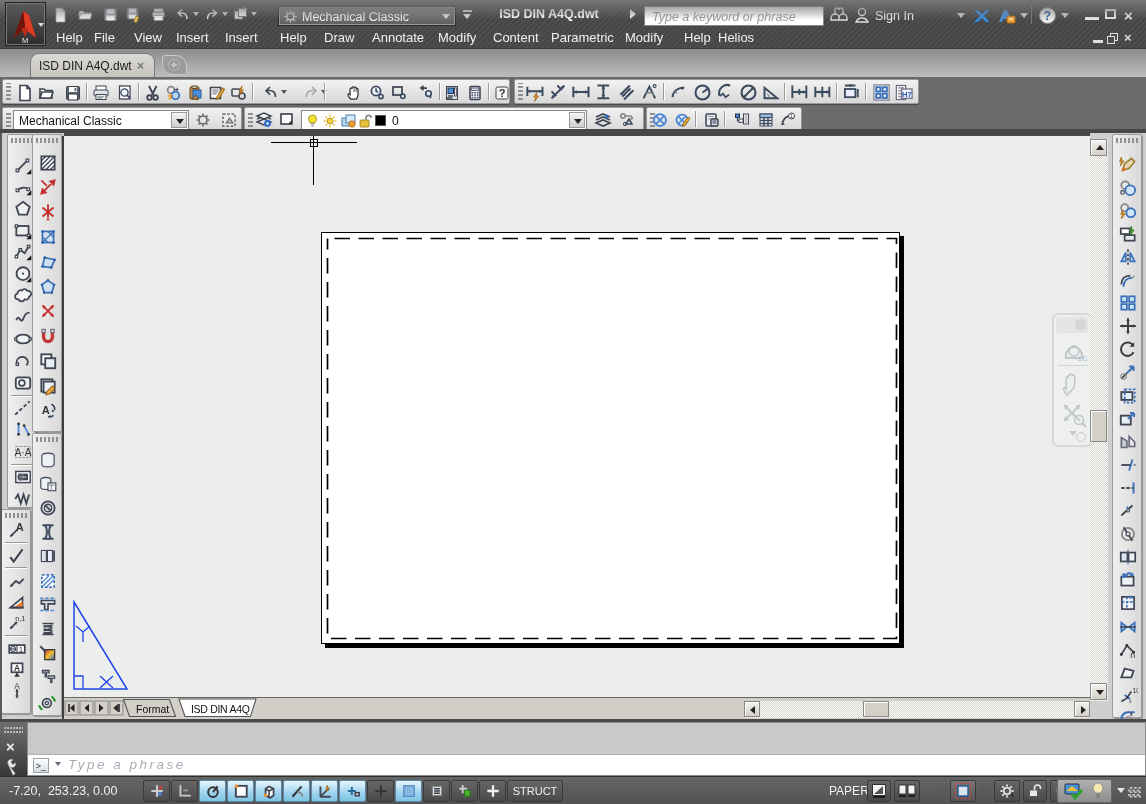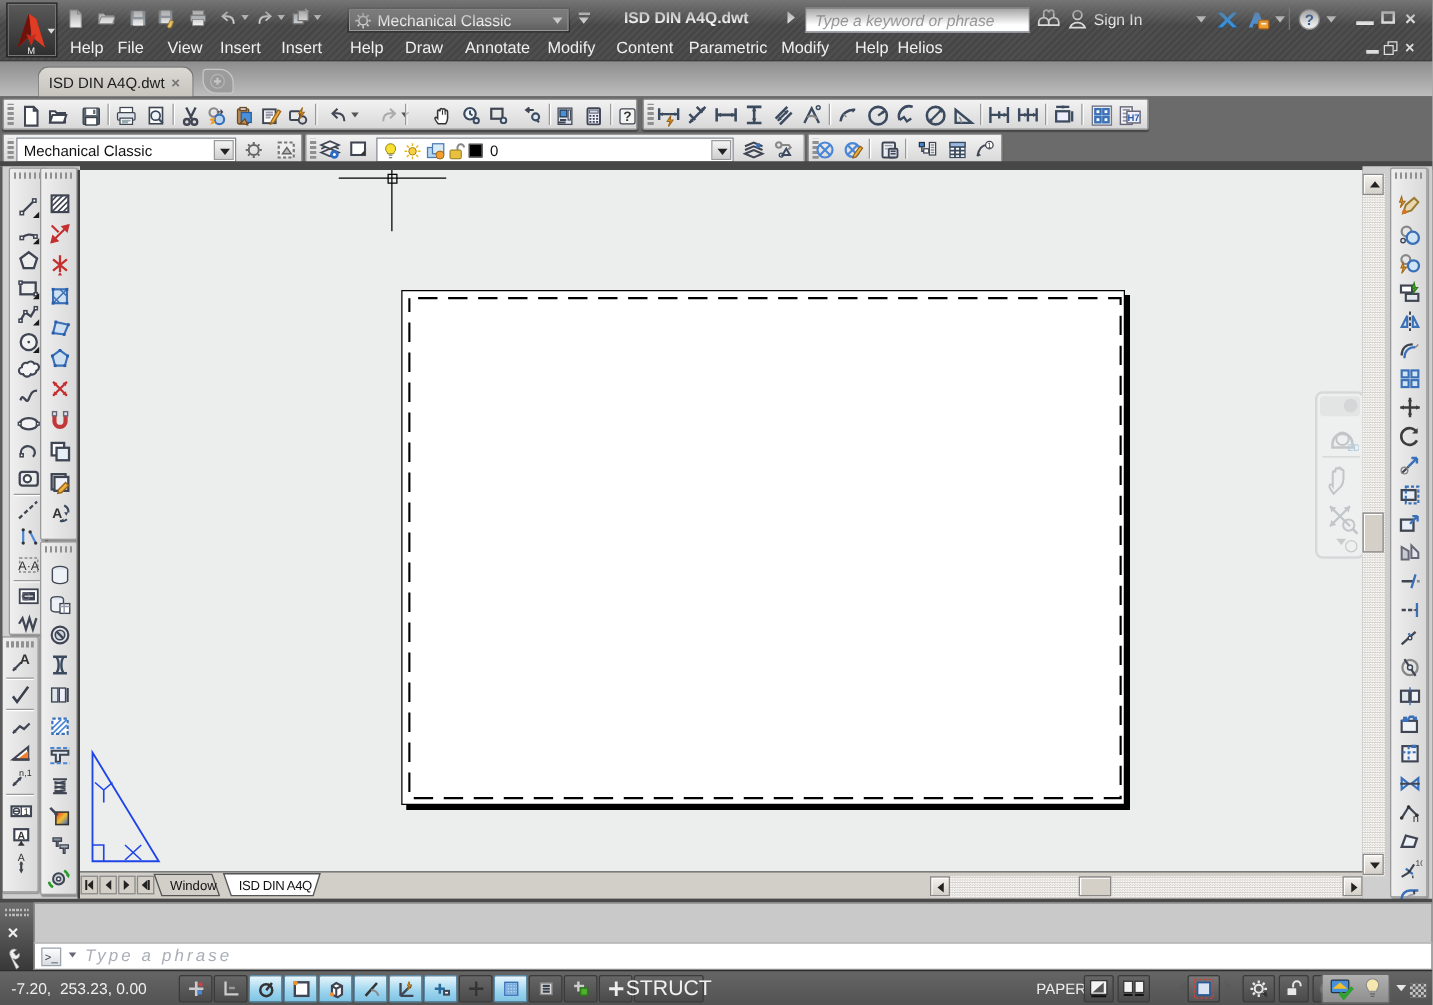--- a/index.html
+++ b/index.html
@@ -1154,7 +1154,7 @@
         <path d="M4.5 1.5H50.5L56.5 18.5H10.5z" fill="#d2cfc8" stroke="#555" stroke-width="1.1"></path>
         <path d="M60 1H137L131.5 18.5H66z" fill="#fff" stroke="#555" stroke-width="1.1"></path>
       </svg></div>
-<span class="abs" style="left:72px;top:5px;font-size:10.5px;color:#111">Window</span>
+<span class="abs" style="left:72px;top:5px;font-size:10.5px;color:#111">Format</span>
 <span class="abs" style="left:127px;top:5px;font-size:10.5px;letter-spacing:-.3px;color:#111">ISD DIN A4Q</span>
 <div class="abs" style="left:680px;top:3px;width:346px;height:17px;background:repeating-conic-gradient(#ffffff 0 25%,#d6d3cc 0 50%) 0 0/2px 2px">
 <div style="position:absolute;left:0;top:0;width:16px;height:16px;background:linear-gradient(#f4f2ee,#d4d0c8);border:1px solid #888;box-shadow:inset 1px 1px 0 #fff">

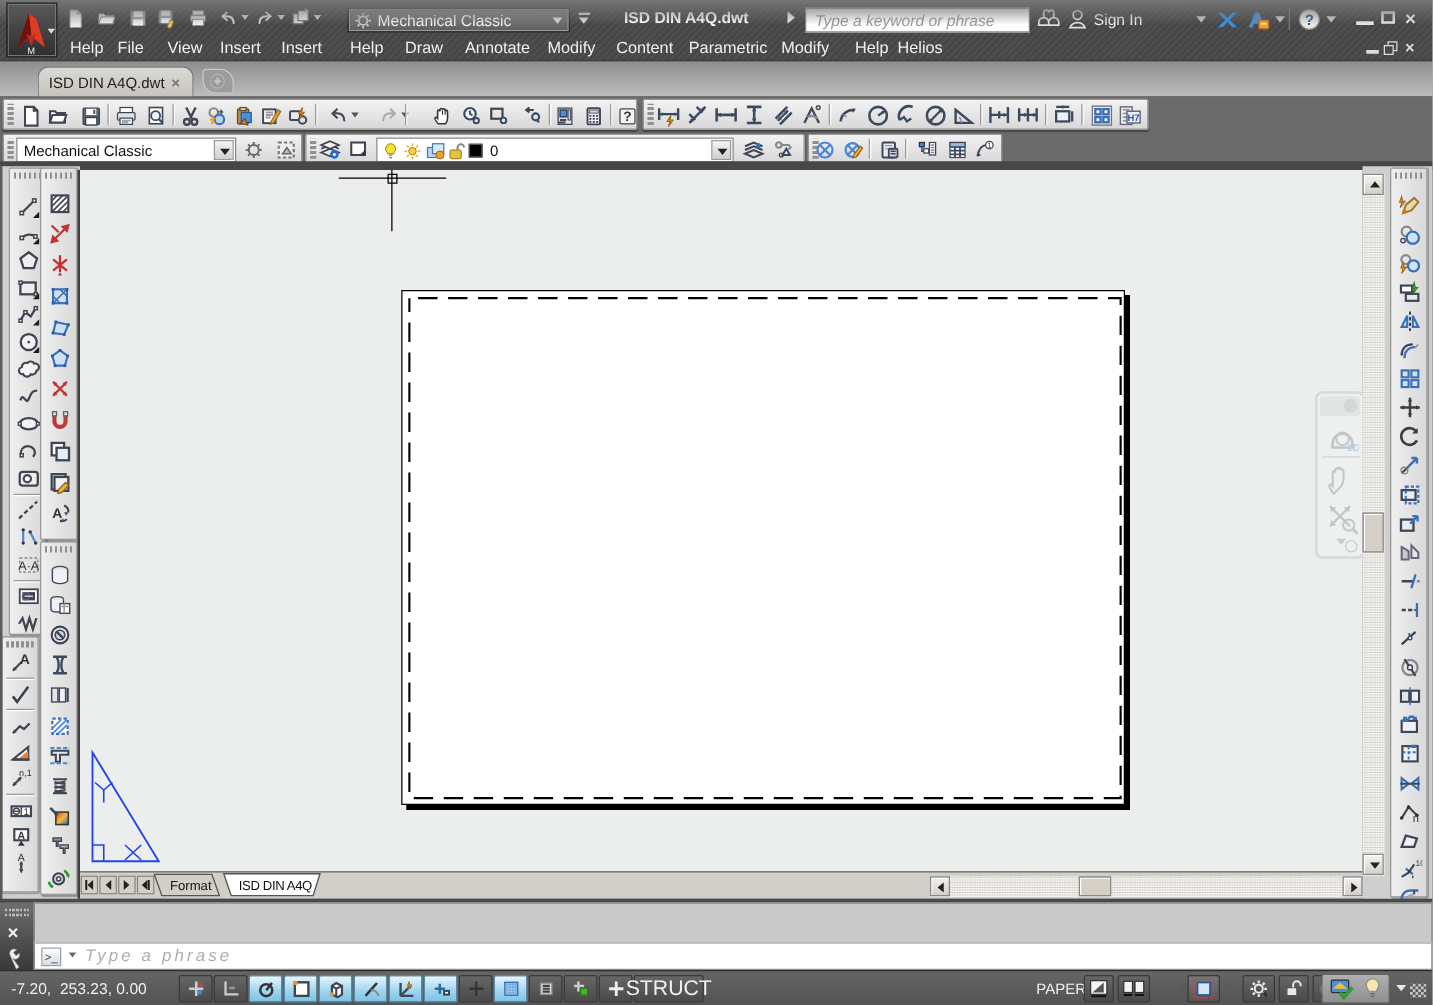--- a/index.html
+++ b/index.html
@@ -1265,7 +1265,7 @@
         <path d="M7 2v10M2 7h10" stroke="#eee" stroke-width="2.00"></path>
       </svg>
     </div>
-<div class="sbbtn" style="left:507px;width:56px;color:#f0f0f0;font-size:17px">STRUCT</div>
+<div class="sbbtn" style="left:507px;width:56px;color:#f0f0f0;font-size:11px">STRUCT</div>
 <span class="abs" style="left:829px;top:7px;color:#efefef;font-size:12px">PAPER</span>
 <div class="sbbtn" style="left:867px;width:24px">
       <svg width="16" height="16" viewBox="0 0 16 16" style="">

